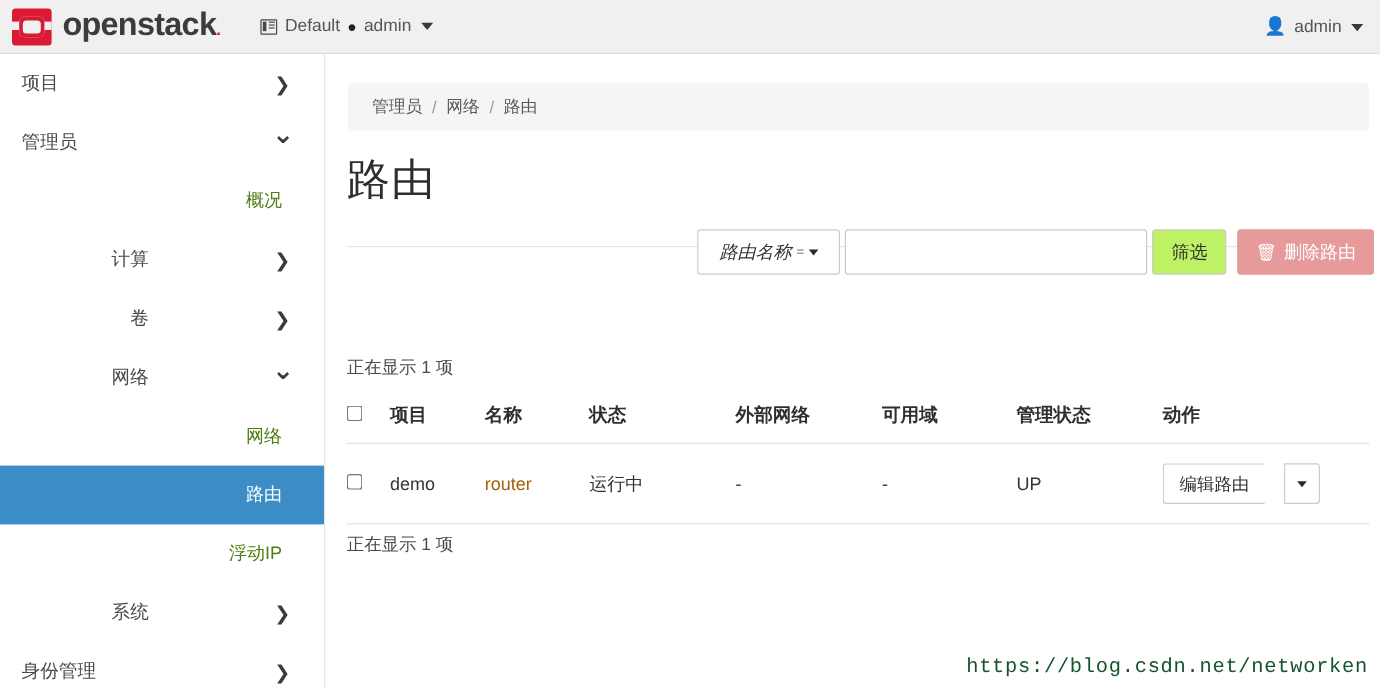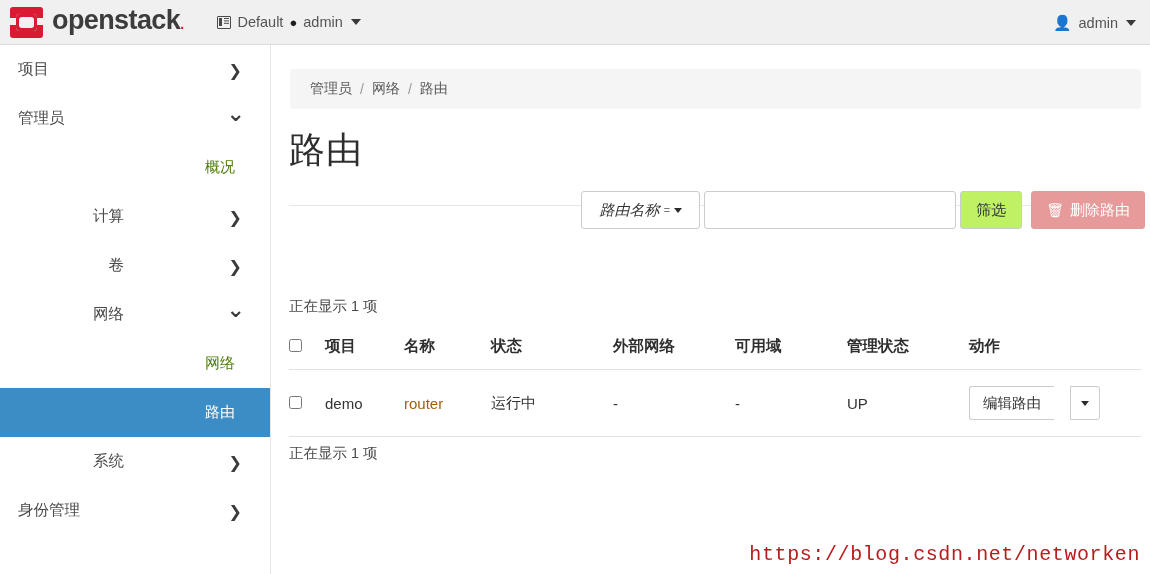--- a/index.html
+++ b/index.html
@@ -307,6 +307,9 @@
     </div>
     <div class="nav-item lvl2 active">
       <span>路由</span>
+    </div>
+    <div class="nav-item lvl2">
+      <span>浮动IP</span>
     </div>
     <div class="nav-item lvl1">
       <span>系统</span>

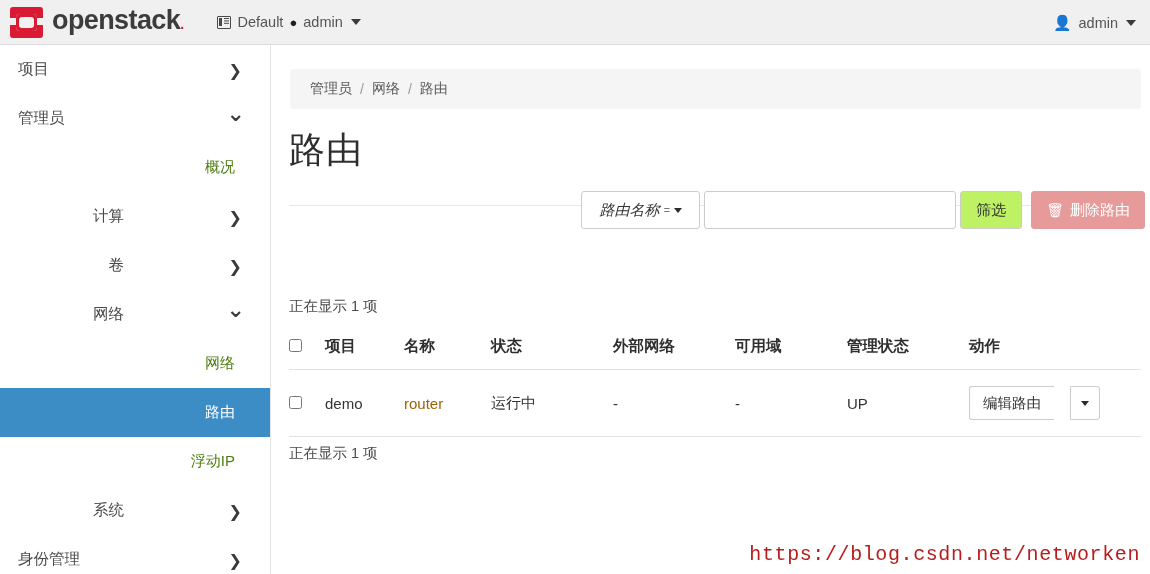--- a/index.html
+++ b/index.html
@@ -245,7 +245,7 @@
   .watermark {
     position: absolute; right: 10px; bottom: 8px;
     font-family: "Liberation Mono", "DejaVu Sans Mono", monospace;
-    font-size: 20px; color: #b91c1c;
+    font-size: 17px; color: #14532d;
     letter-spacing: 0.6px; user-select: none;
   }
 </style>

